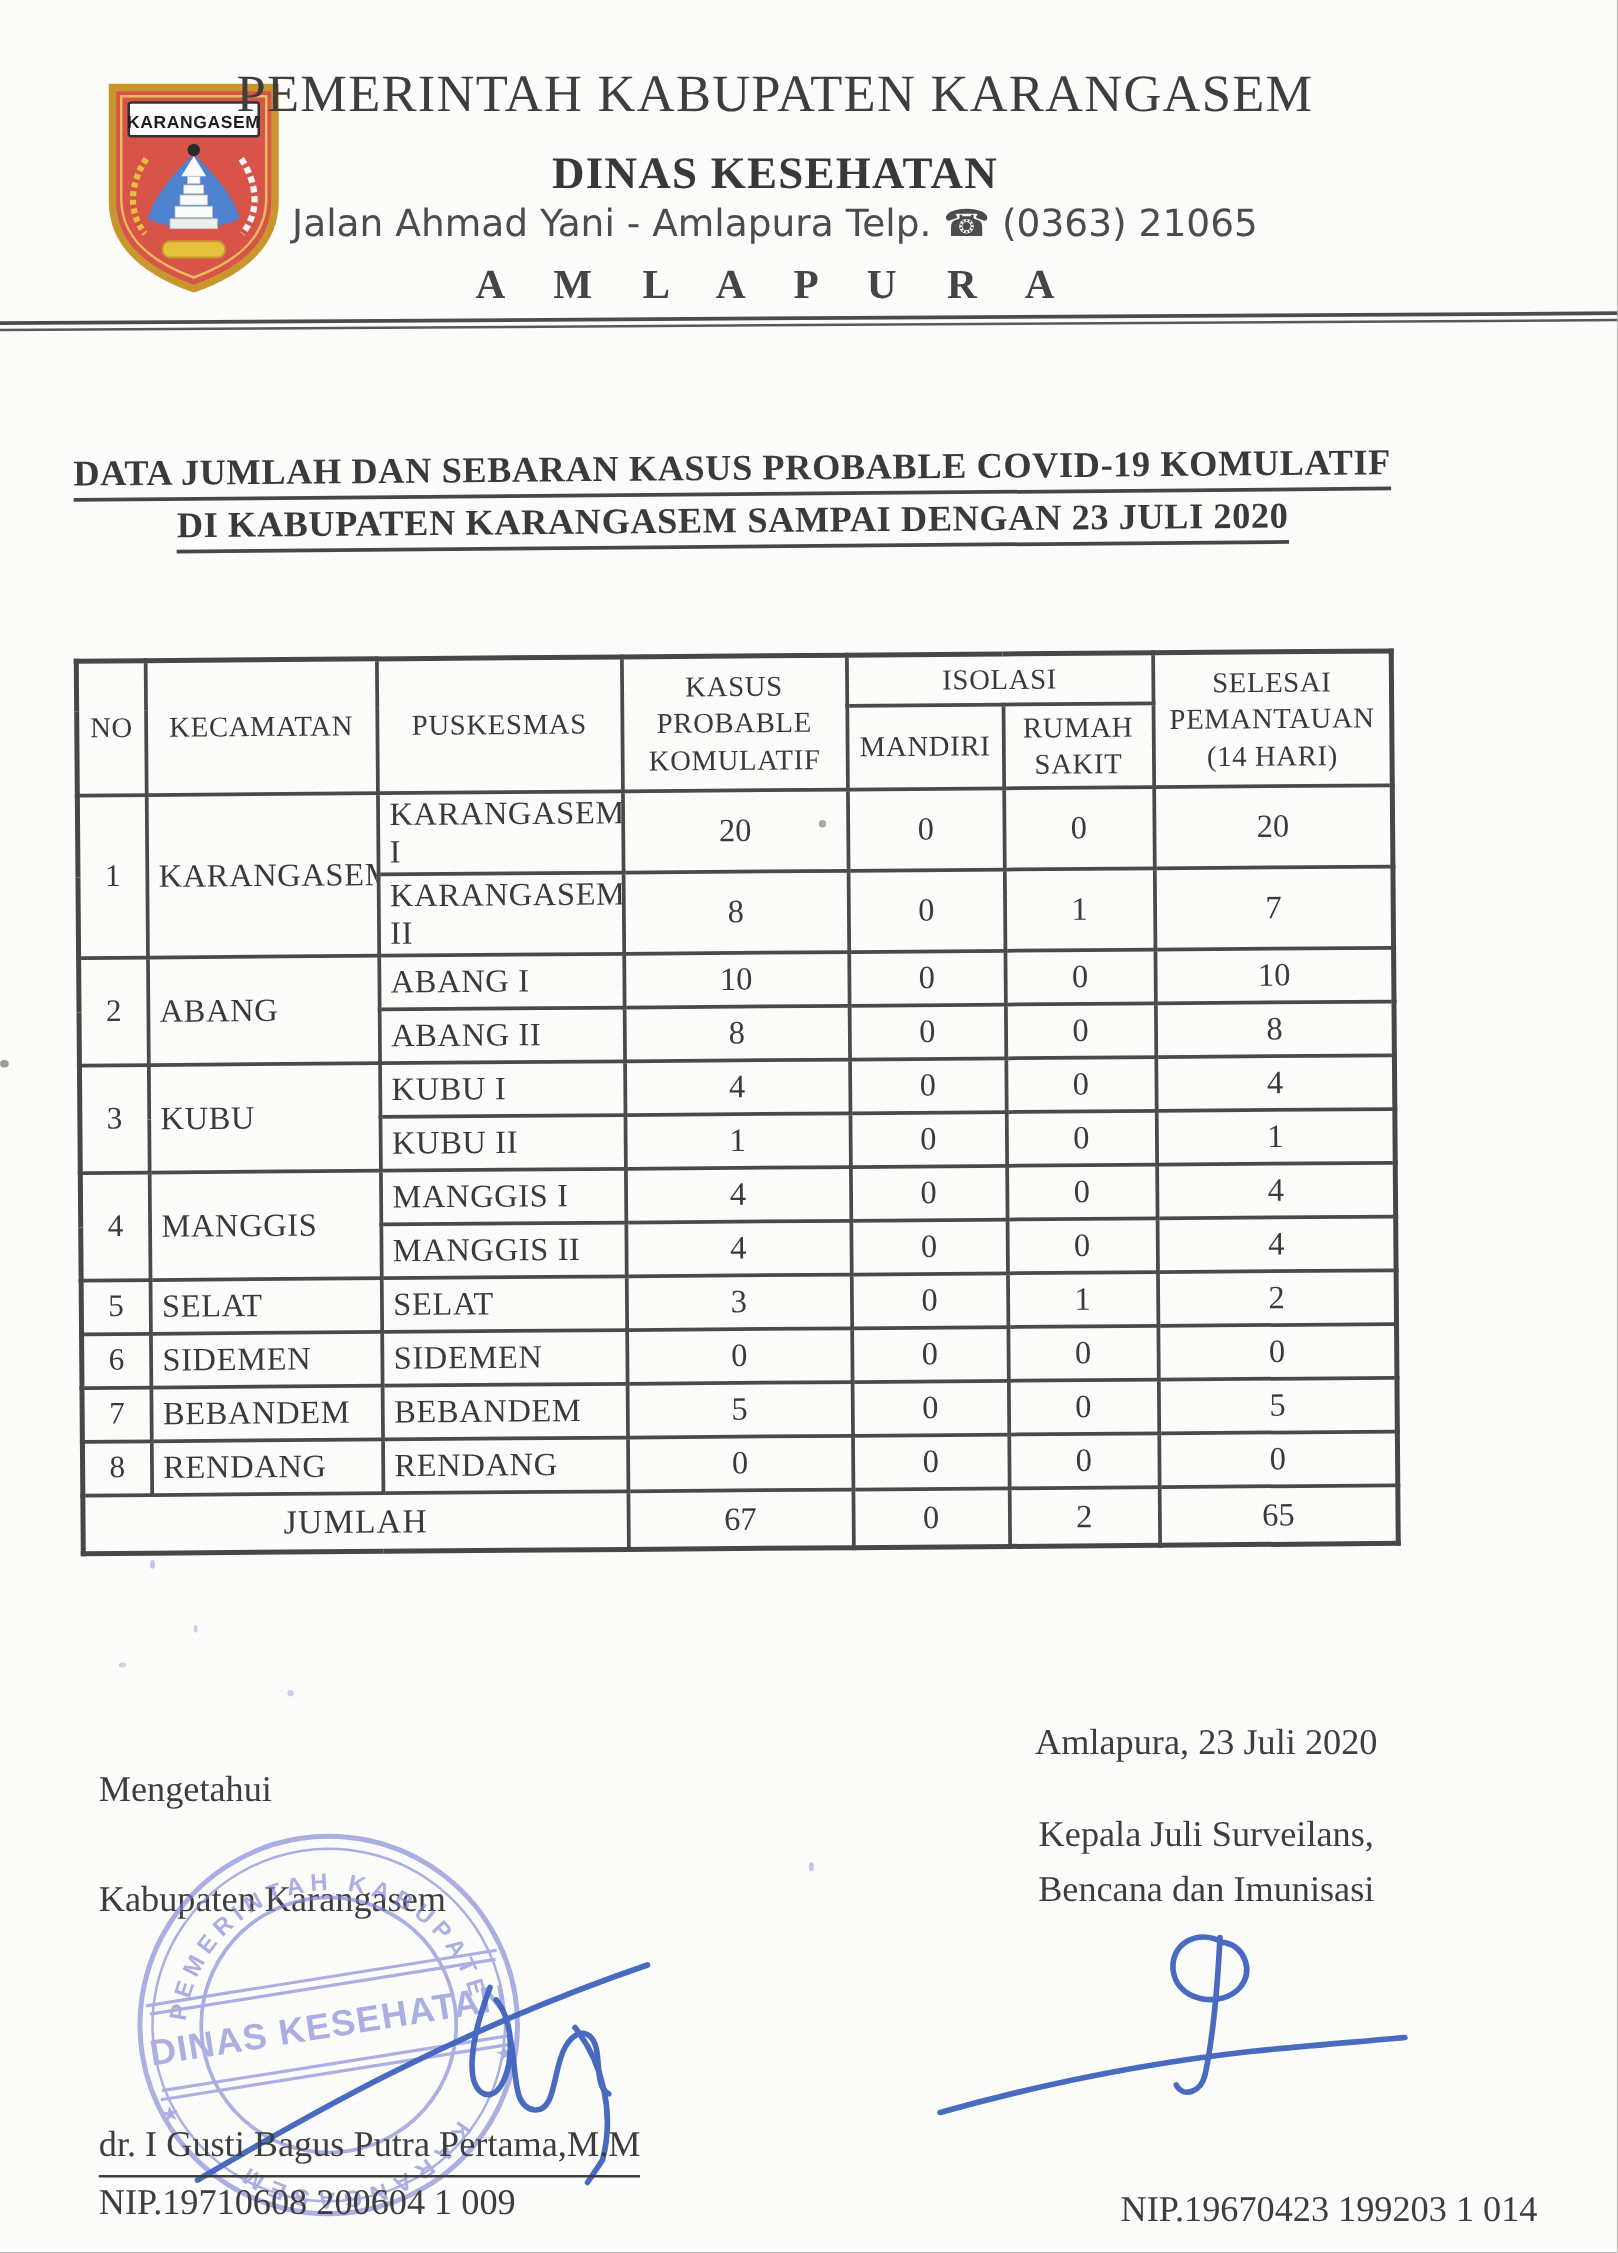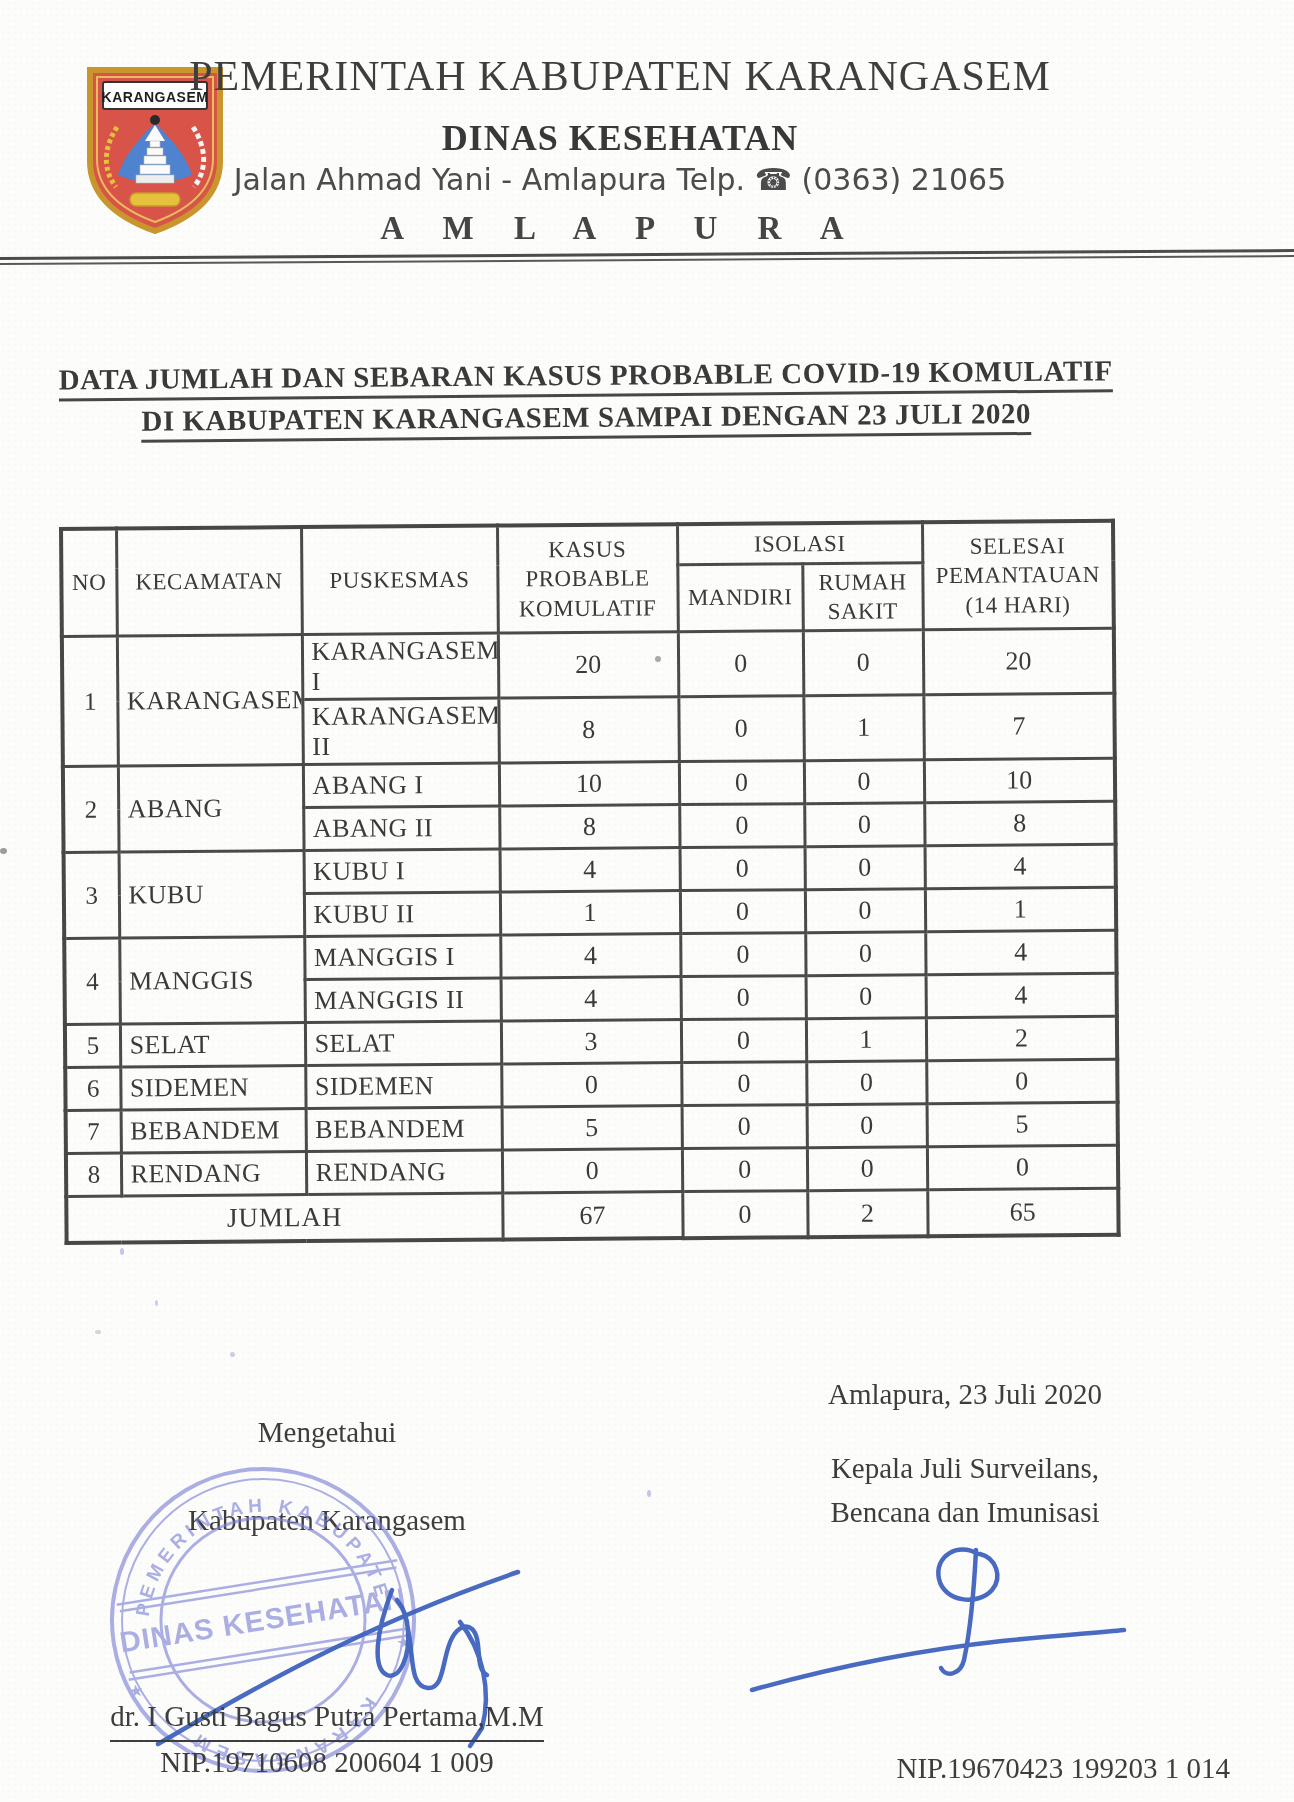--- a/index.html
+++ b/index.html
@@ -41,7 +41,7 @@
   
   .close-line { position:absolute; white-space:nowrap; font-size:29px; color:#3d3d3d; }
   .blk-r { left:700px; width:530px; text-align:center; }
-  .blk-l { left:62px;  width:530px; text-align:center; }
+  .blk-l { left:79px;  width:530px; text-align:left; }
   .sig-name { border-bottom:2px solid #3d3d3d; padding-bottom:7px; display:inline-block; }
   .stamp { position:absolute; left:95px; top:1452px; width:336px; height:336px; opacity:0.62; filter:blur(0.6px); }
   .ink { position:absolute; }

